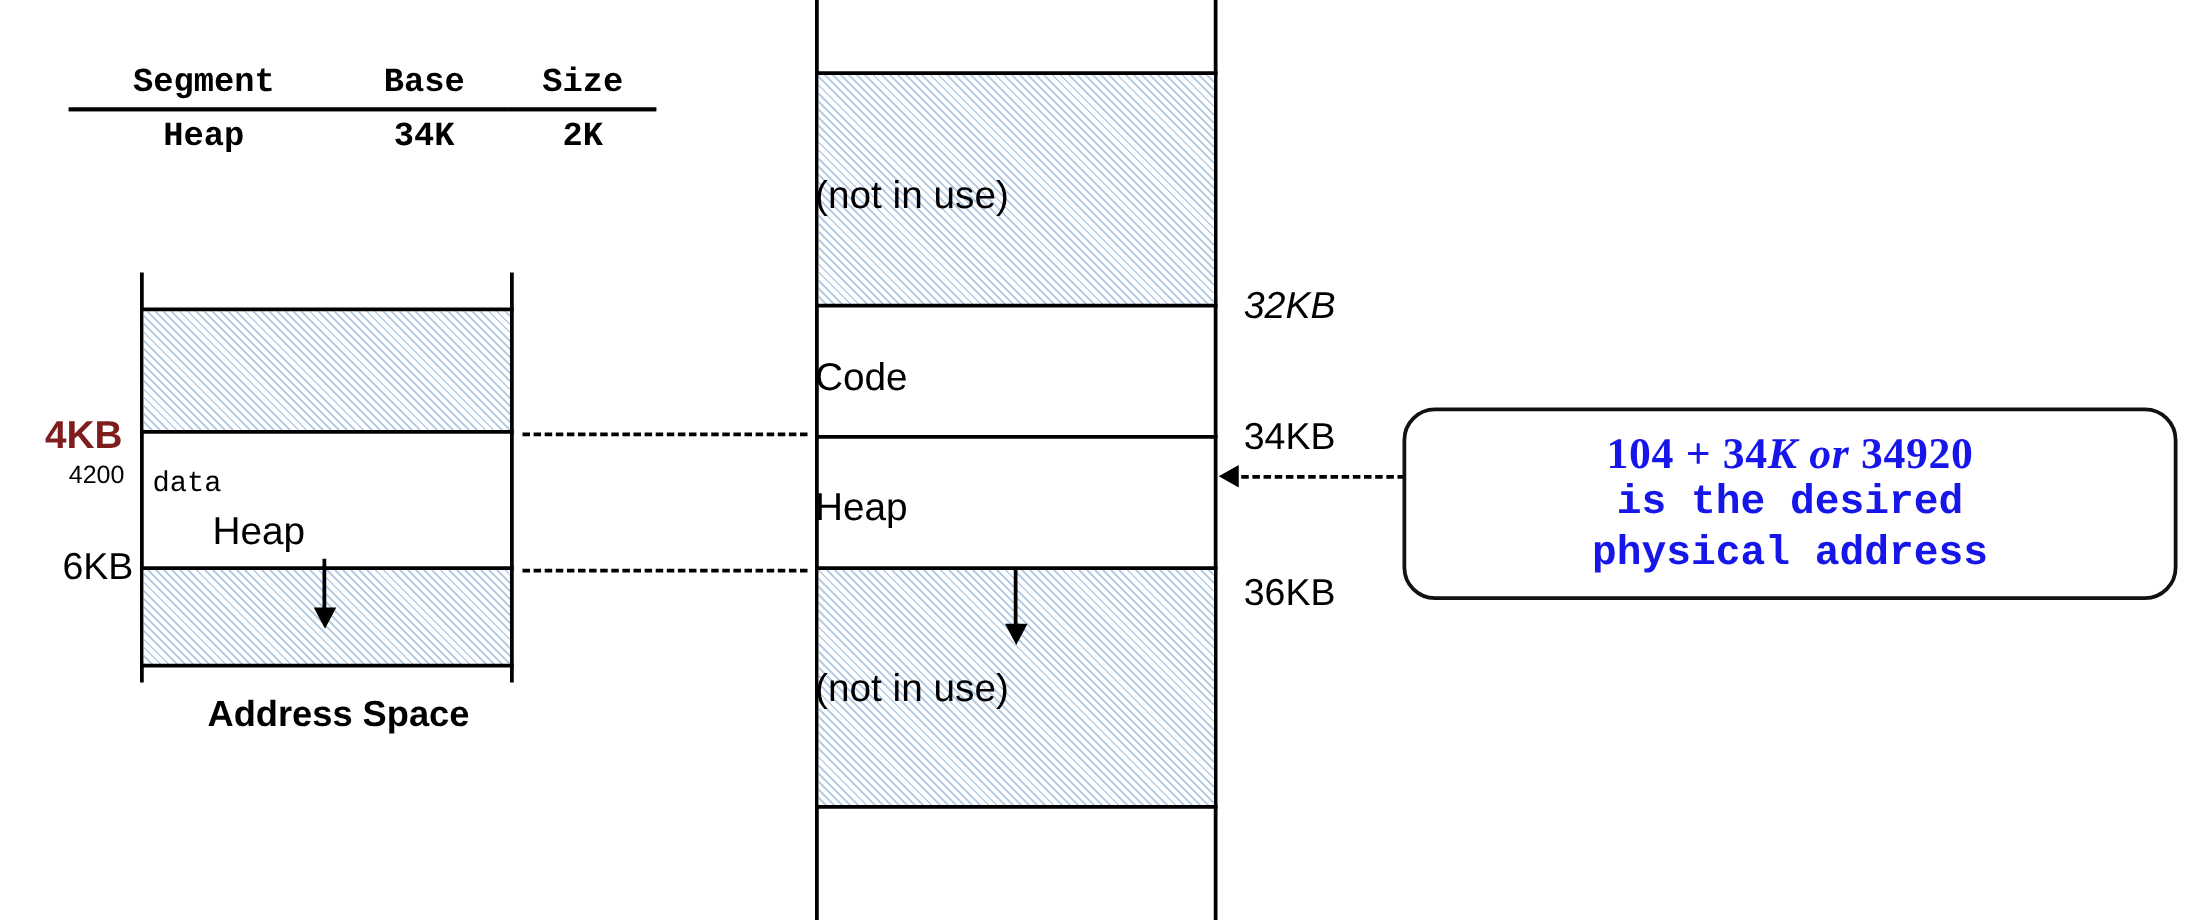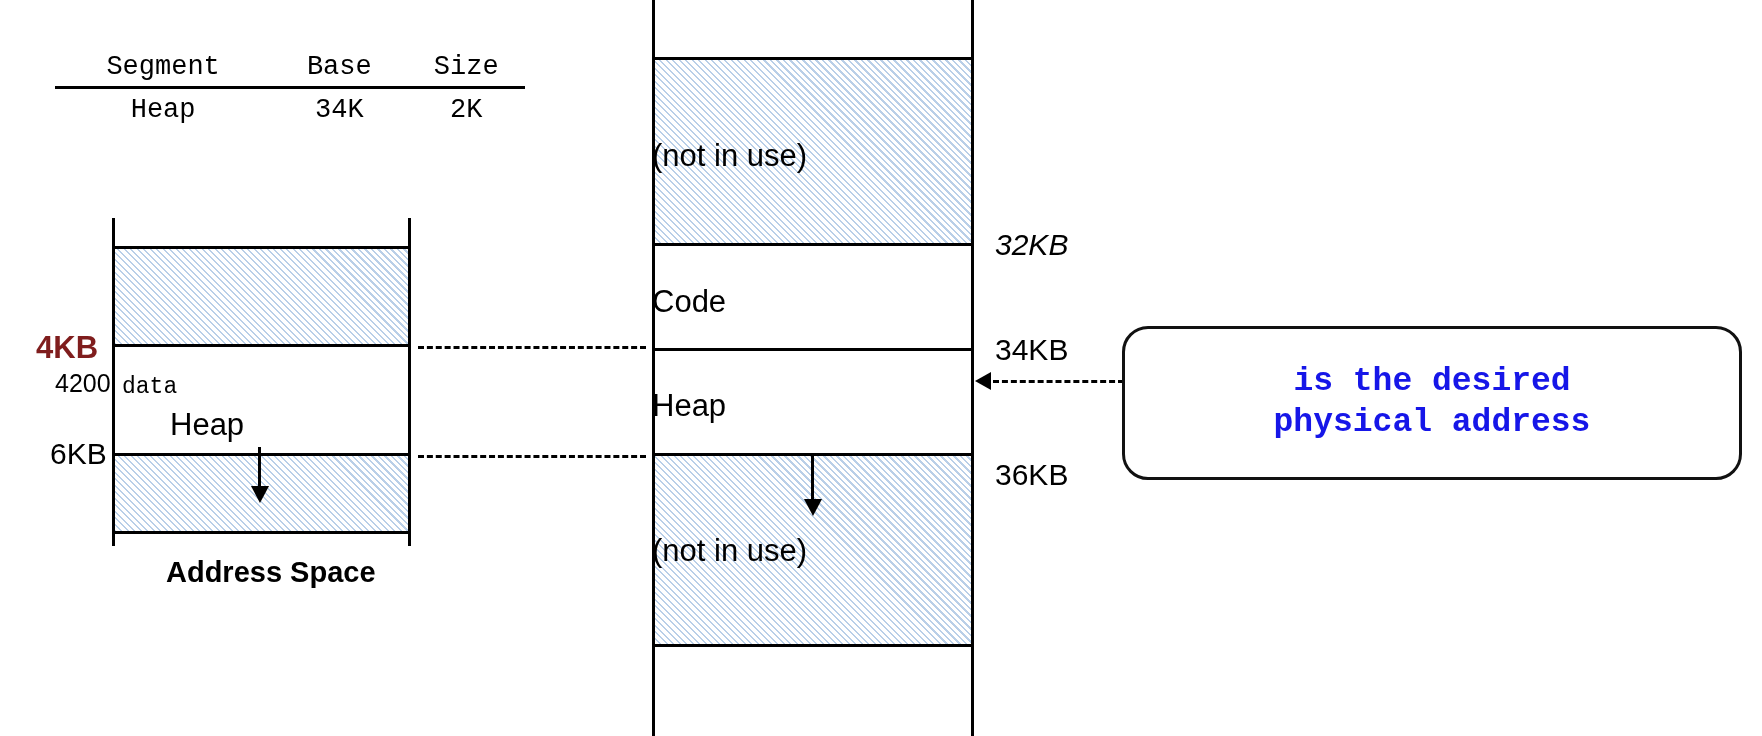--- a/index.html
+++ b/index.html
@@ -14,7 +14,7 @@
   #seg-table table{border-collapse:collapse;width:100%;}
   #seg-table th,#seg-table td{
     font-family:"Liberation Mono","DejaVu Sans Mono",monospace;
-    font-weight:normal;font-size:27px;text-align:center;padding:2px 0 6px 0;
+    font-weight:bold;font-size:27px;text-align:center;padding:2px 0 6px 0;
     letter-spacing:0px;white-space:nowrap;
   }
   #seg-table thead th{border-bottom:3px solid #000;padding-bottom:4px;}

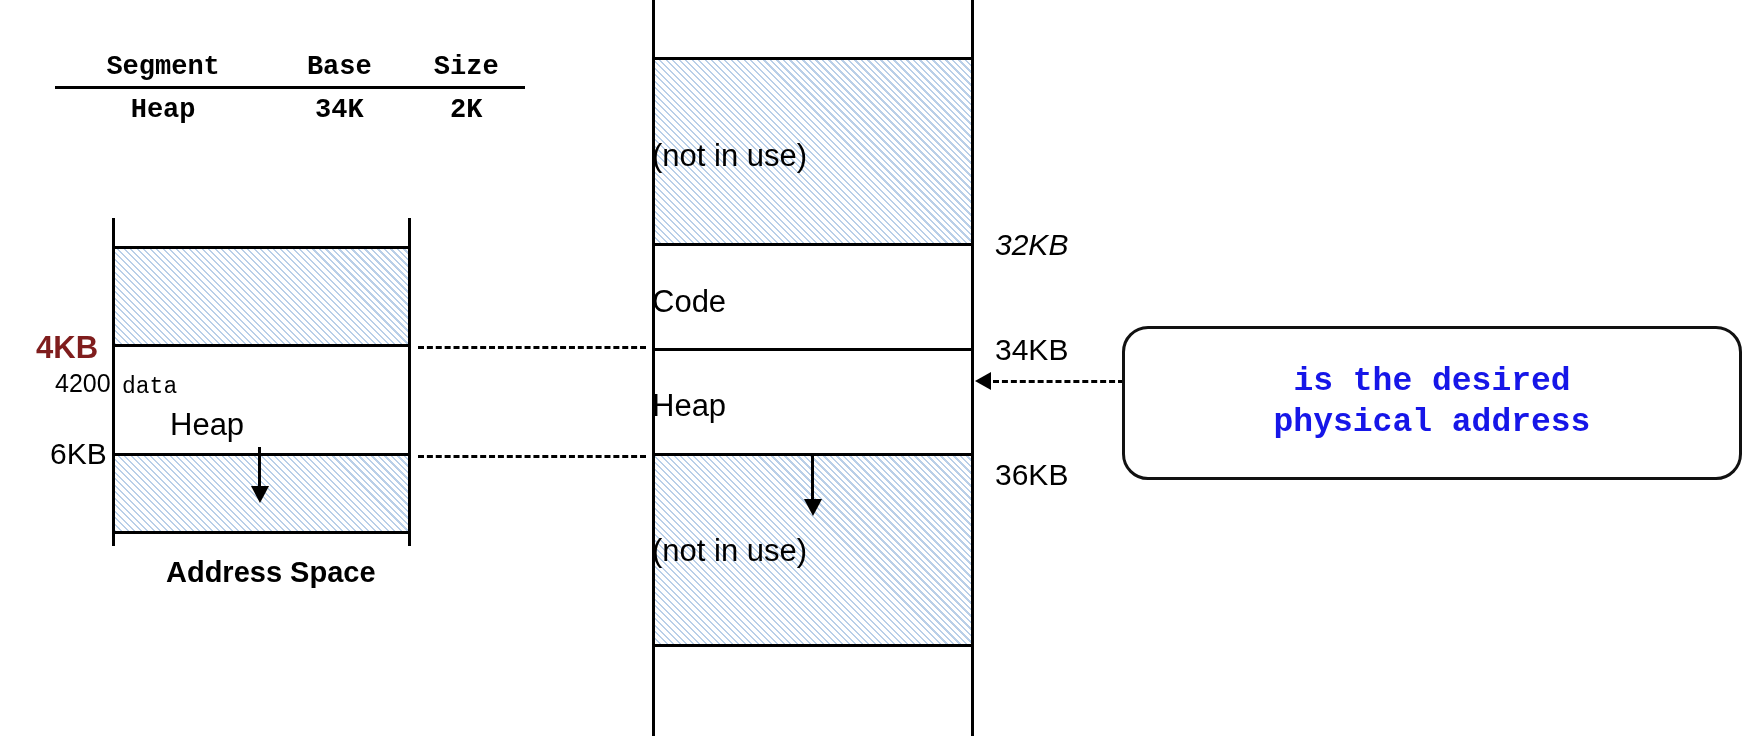--- a/index.html
+++ b/index.html
@@ -38,7 +38,7 @@
 
   
   .lbl{font-size:30px;color:#000;white-space:nowrap;}
-  .lbl-sm{font-size:25px;}
+  .lbl-sm{font-size:20px;}
   .lbl-blue-bold{font-size:31px;font-weight:bold;color:#7f1d1d;}
   .lbl-mono{font-family:"Liberation Mono","DejaVu Sans Mono",monospace;font-size:23px;}
   .lbl-bold{font-weight:bold;font-size:29px;}

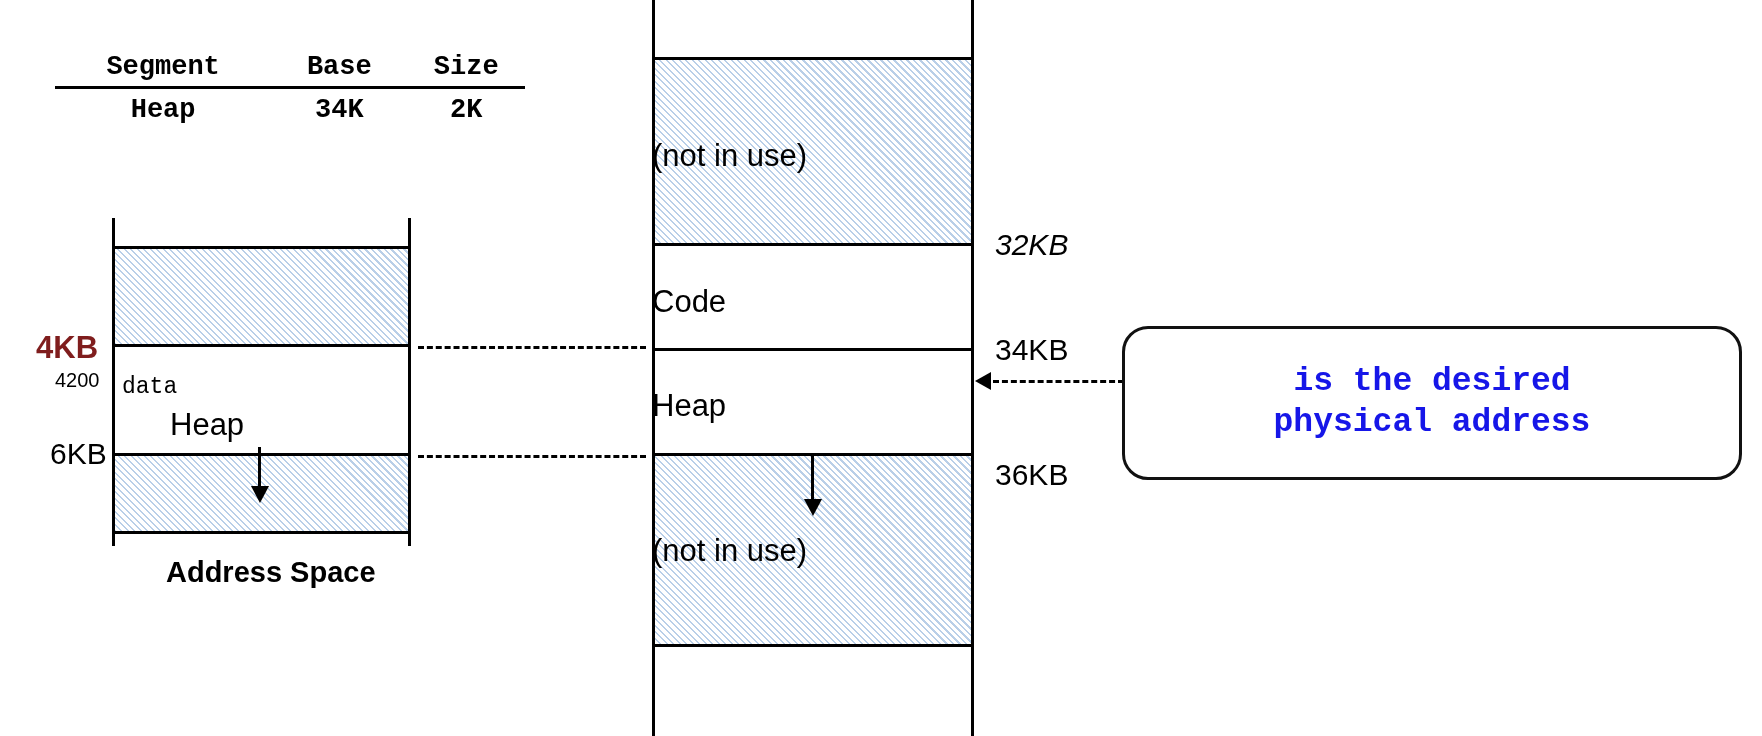--- a/index.html
+++ b/index.html
@@ -165,6 +165,9 @@
 <div class="abs arrow-left-head" style="left:975px;top:372px;"></div>
 
 <div class="abs" id="callout">
+  <div class="line1">
+    <span>104 + 34</span><span class="it">K</span>&nbsp;<span class="it">or</span>&nbsp;<span>34920</span>
+  </div>
   <div class="monoline">is the desired</div>
   <div class="monoline">physical address</div>
 </div>

